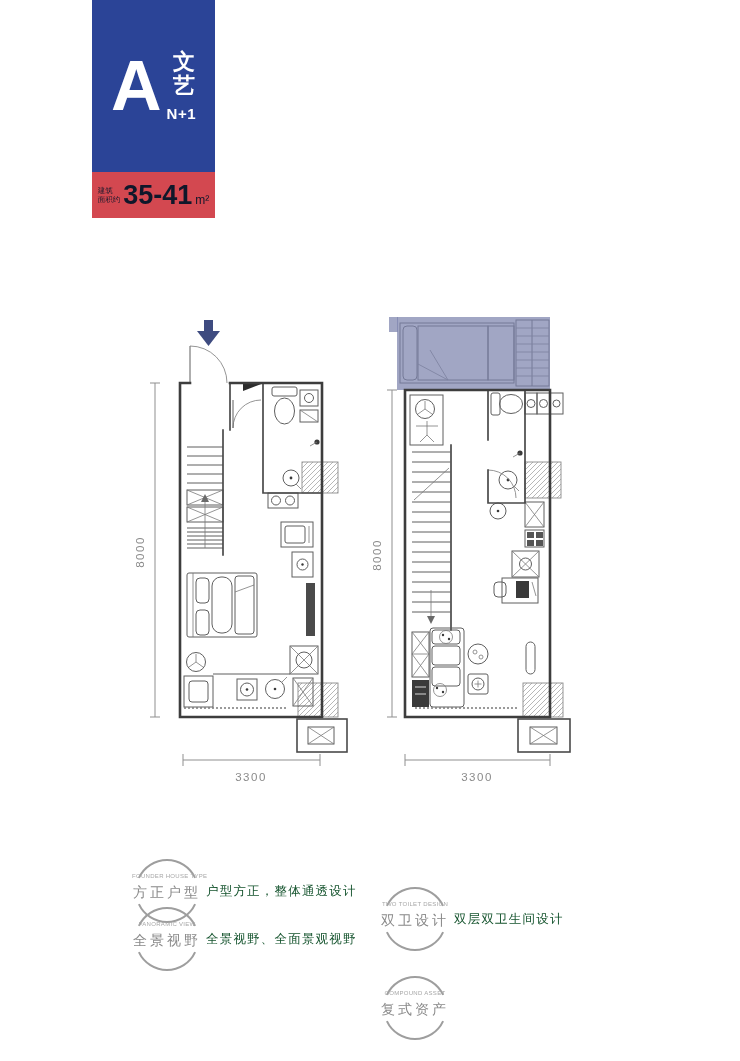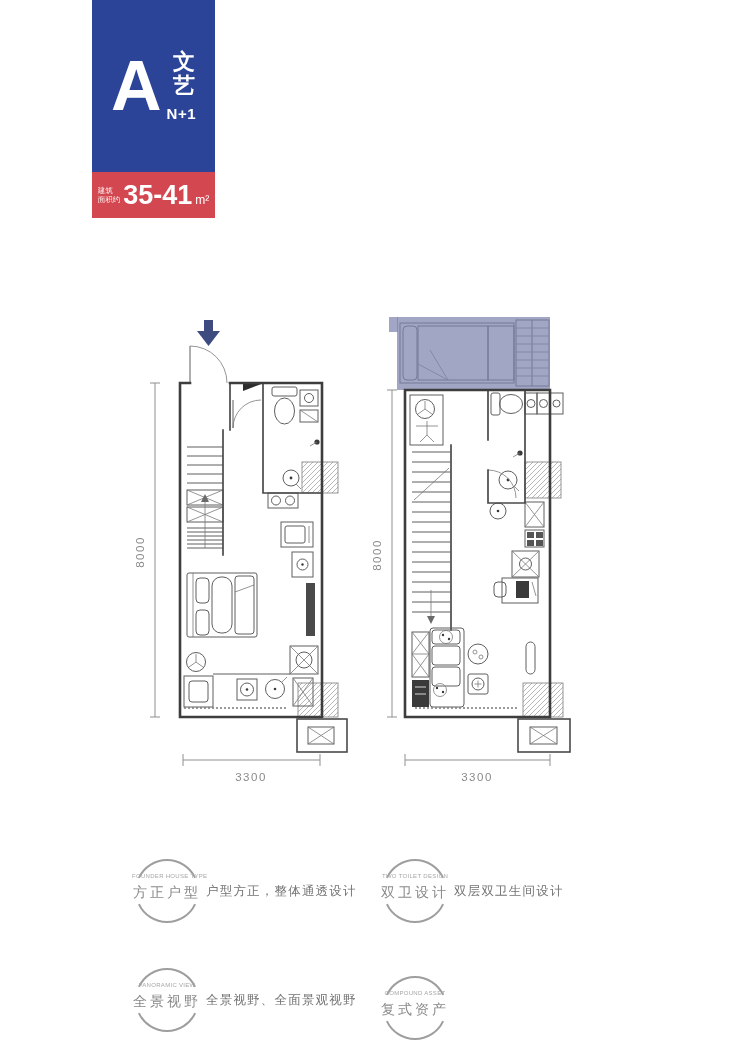--- a/index.html
+++ b/index.html
@@ -15,7 +15,7 @@
   .badge-right { margin-left:7px; display:flex; flex-direction:column; align-items:flex-end; }
   .badge-tag { width:23px; font-size:22px; line-height:1.08; font-weight:700; word-break:break-all; }
   .badge-sub { font-size:15px; font-weight:700; margin-top:8px; letter-spacing:.5px; }
-  .badge-red { width:123px; height:46px; background:#d34850; color:#ffffff;
+  .badge-red { width:123px; height:46px; background:#d34850; color:#0f172a;
                display:flex; align-items:center; justify-content:center; gap:3px; }
   .area-prefix { display:flex; flex-direction:column; font-size:7.5px; line-height:1.2; opacity:.92; }
   .area-value { font-size:27px; font-weight:700; line-height:1; }

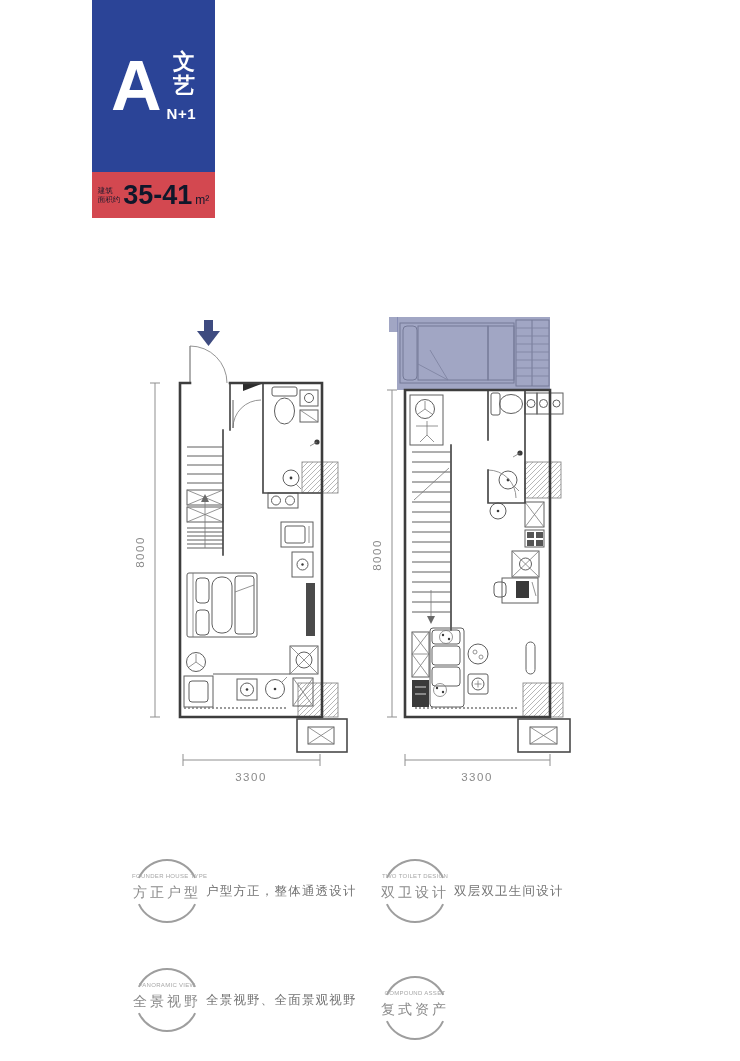--- a/index.html
+++ b/index.html
@@ -42,7 +42,7 @@
              font-size:6px; letter-spacing:.3px; color:#a7a7a7; white-space:nowrap; }
   .feat-zh { position:absolute; left:-6px; top:28px; width:82px; text-align:center;
              font-size:14px; letter-spacing:3px; color:#8a8a8a; font-weight:500; white-space:nowrap; }
-  .feat-desc { font-size:12.5px; color:#737373; letter-spacing:1.2px; line-height:1.65; white-space:nowrap; }
+  .feat-desc { font-size:12.5px; color:#14532d; letter-spacing:1.2px; line-height:1.65; white-space:nowrap; }
 </style>
 </head>
 <body>

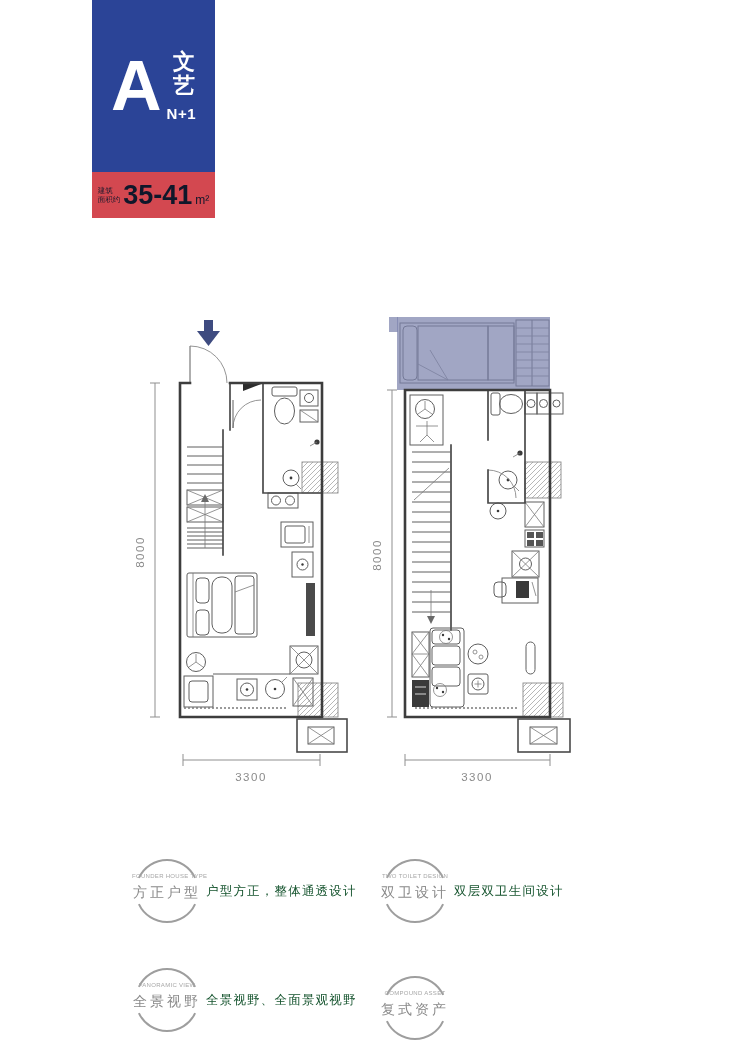--- a/index.html
+++ b/index.html
@@ -393,7 +393,7 @@
     </div>
   </div>
 
-  <div class="feature" style="left:380px; top:856px;">
+  <div class="feature" style="left:380px; top:884px;">
     <div class="feat-icon">
       <svg viewBox="0 0 70 70" width="70" height="70">
         <path d="M6.9,21.9 A31,31 0 0 1 63.1,21.9" stroke="#9e9e9e" stroke-width="2" fill="none"></path>

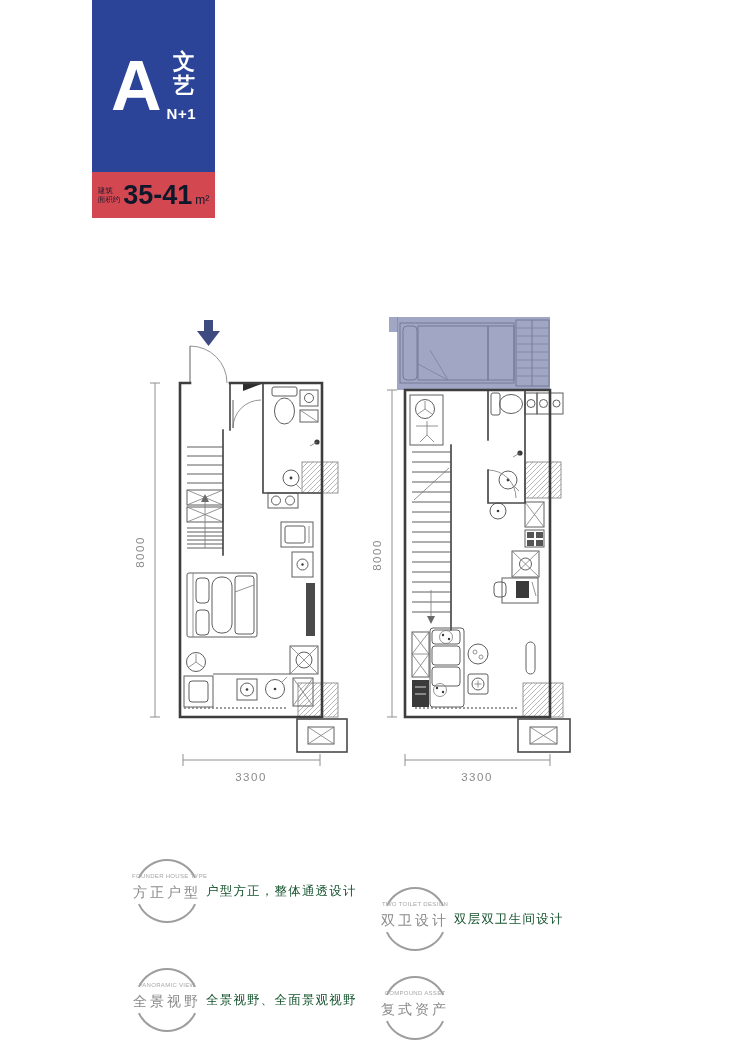--- a/index.html
+++ b/index.html
@@ -407,7 +407,7 @@
     </div>
   </div>
 
-  <div class="feature" style="left:132px; top:965px;">
+  <div class="feature" style="left:132px; top:904px;">
     <div class="feat-icon">
       <svg viewBox="0 0 70 70" width="70" height="70">
         <path d="M6.9,21.9 A31,31 0 0 1 63.1,21.9" stroke="#9e9e9e" stroke-width="2" fill="none"></path>

